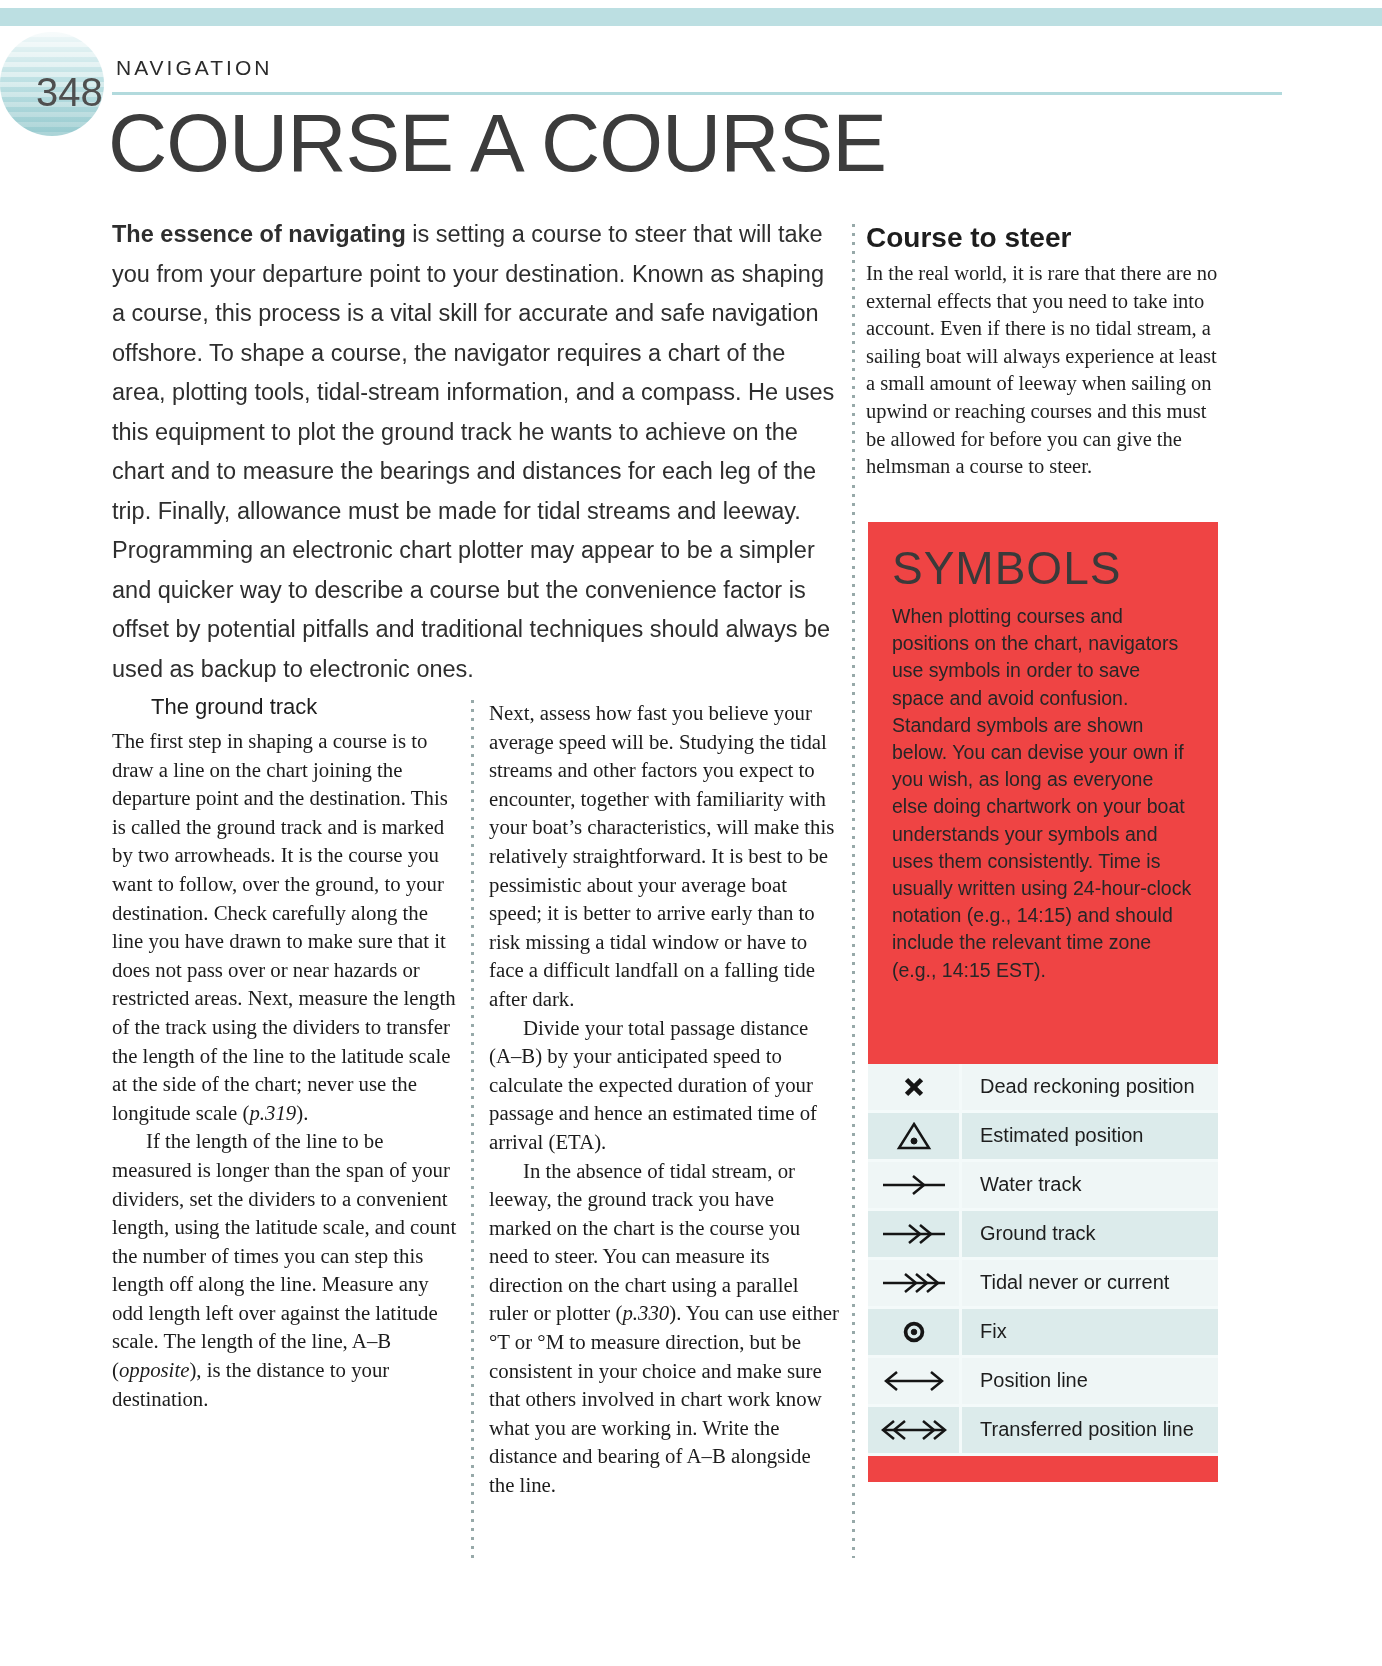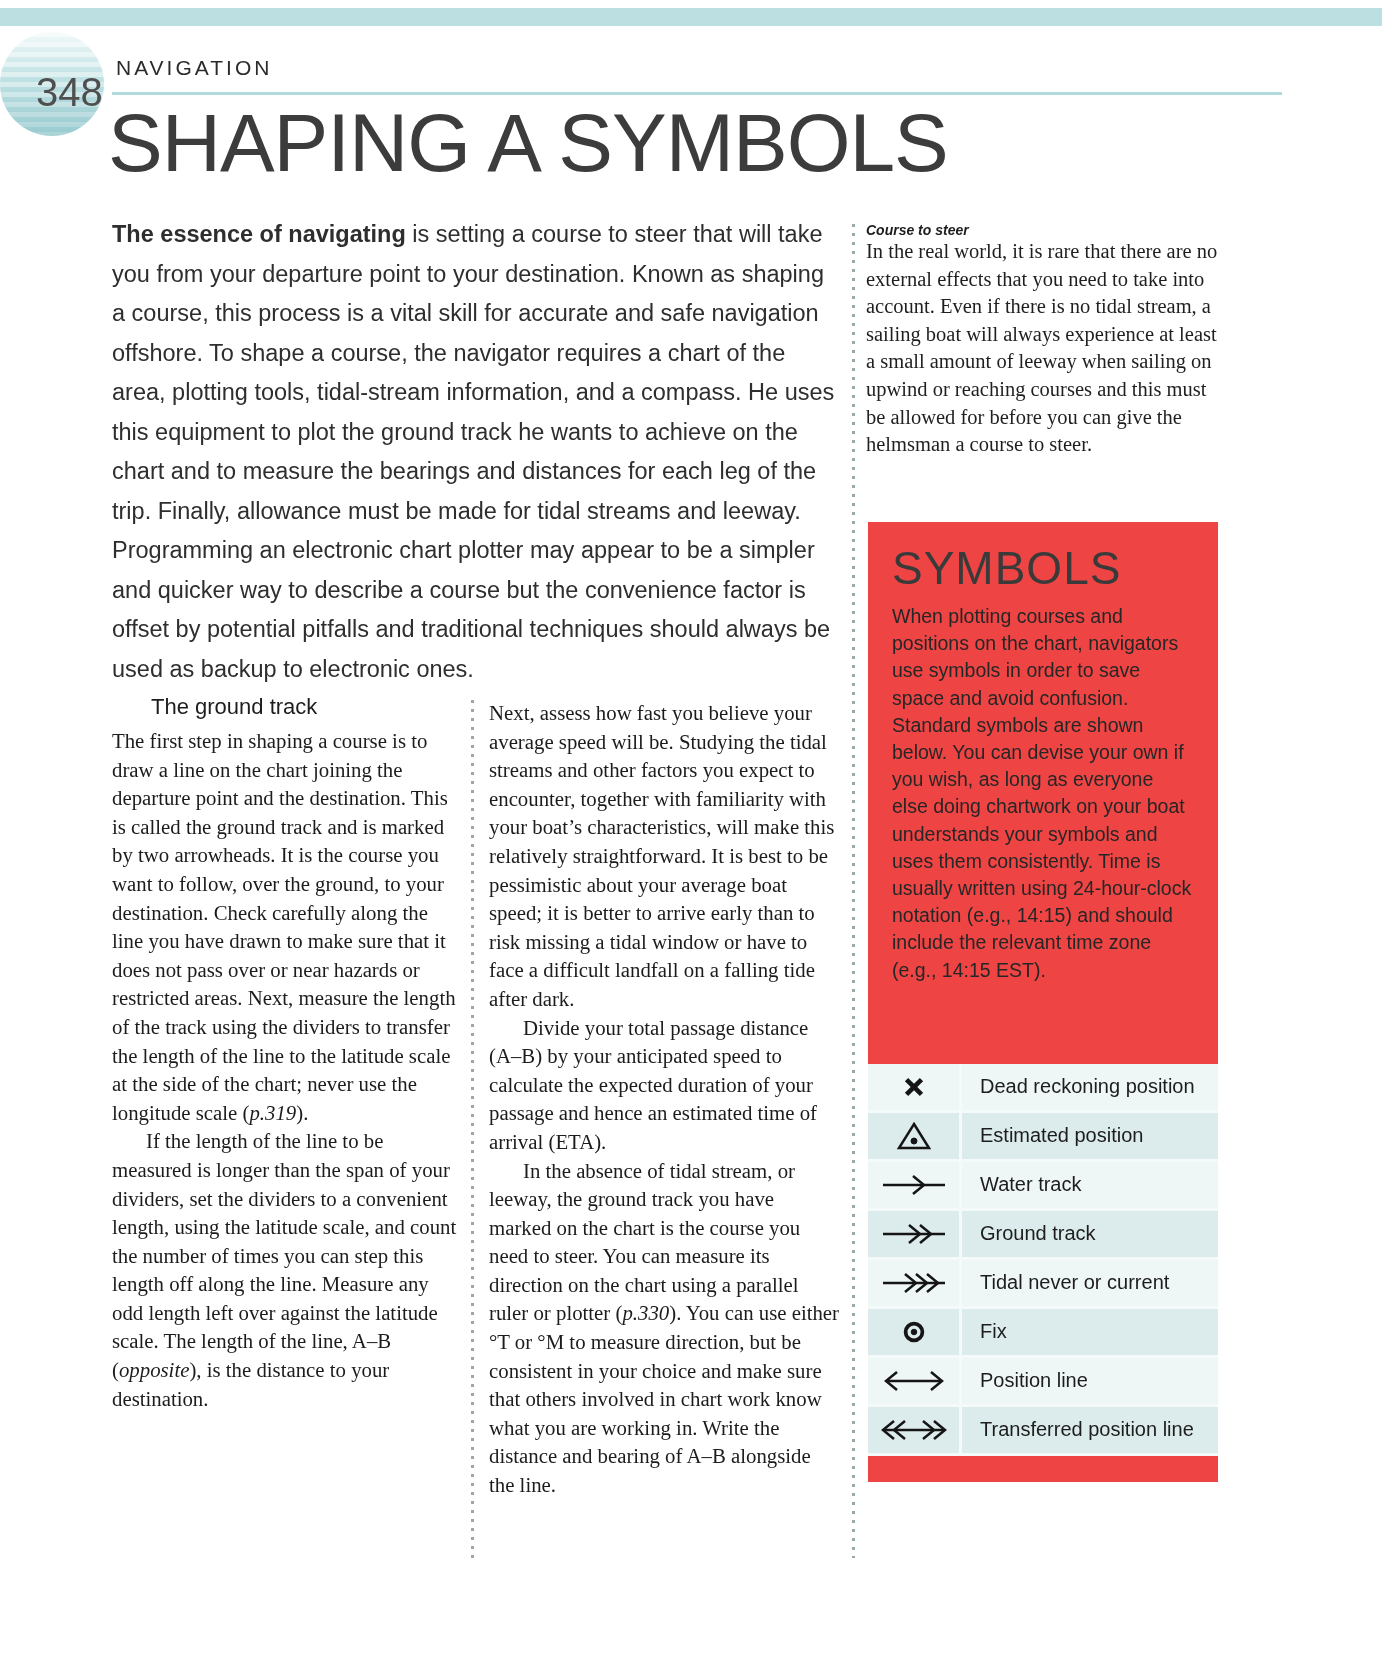--- a/index.html
+++ b/index.html
@@ -64,7 +64,7 @@
 
   <div class="section-label">NAVIGATION</div>
   <div class="header-rule"></div>
-  <h1 class="main-title">SHAPING A SYMBOLS</h1>
+  <h1 class="main-title">COURSE A COURSE</h1>
 
   <p class="intro-block"><strong>The essence of navigating</strong><span> is setting a course to steer that will take you from your departure point to your destination. Known as shaping a course, this process is a vital skill for accurate and safe navigation offshore. To shape a course, the navigator requires a chart of the area, plotting tools, tidal-stream information, and a compass. He uses this equipment to plot the ground track he wants to achieve on the chart and to measure the bearings and distances for each leg of the trip. Finally, allowance must be made for tidal streams and leeway. Programming an electronic chart plotter may appear to be a simpler and quicker way to describe a course but the convenience factor is offset by potential pitfalls and traditional techniques should always be used as backup to electronic ones.</span></p>
 

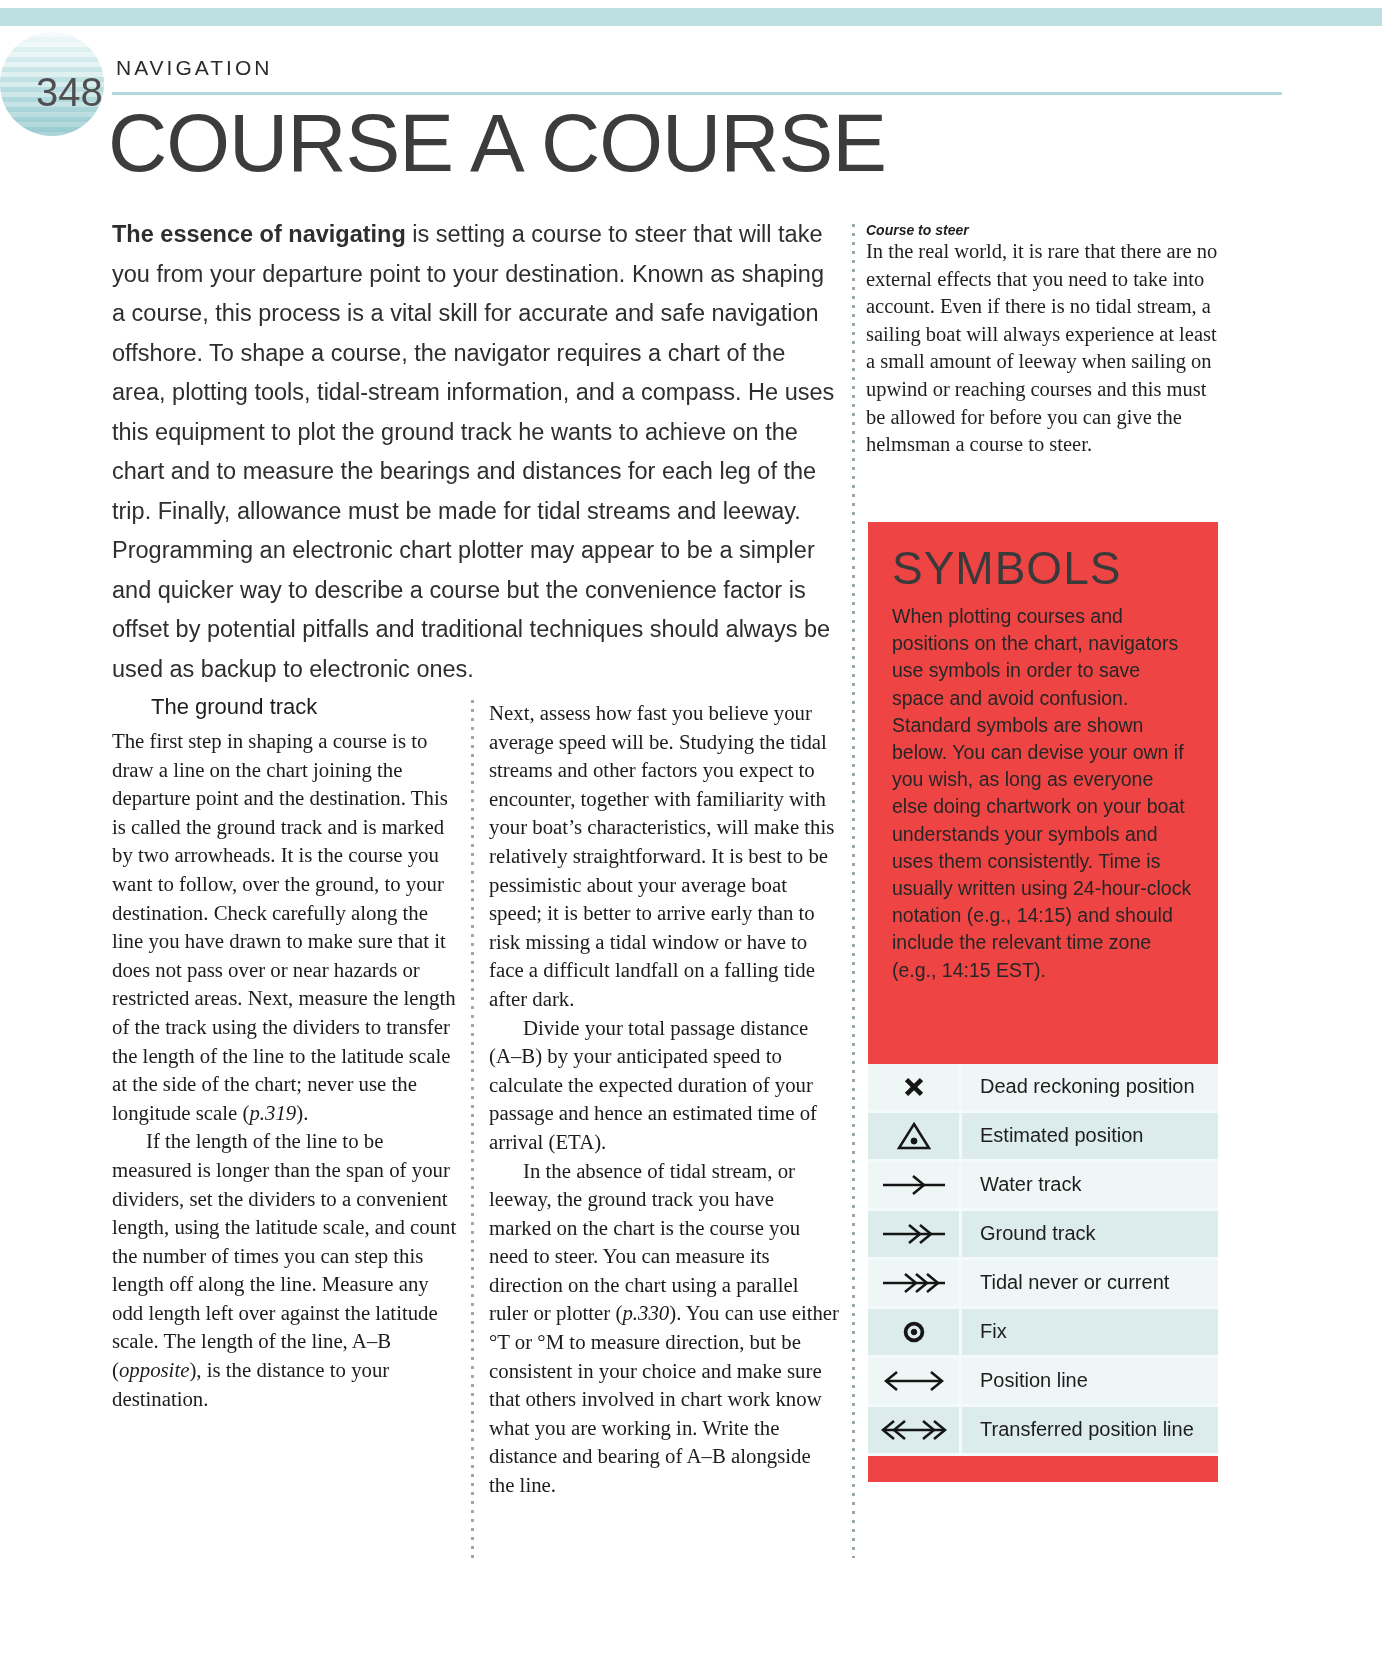--- a/index.html
+++ b/index.html
@@ -24,7 +24,7 @@
   .intro-block strong { font-weight:700; }
 
   .right-col { position:absolute; left:866px; top:222px; width:352px; }
-  .cts-heading { font-size:14px; font-weight:700; color:#1d1d1d; margin-bottom:0;font-style:italic; }
+  .cts-heading { font-size:28px; font-weight:700; color:#1d1d1d; margin-bottom:6px; }
   .cts-body { font-family:"Liberation Serif", serif; font-size:20.5px; line-height:27.6px; color:#1f1f1f; }
 
   .serif { font-family:"Liberation Serif", serif; font-size:20.8px; line-height:28.6px; color:#1c1c1c; }

